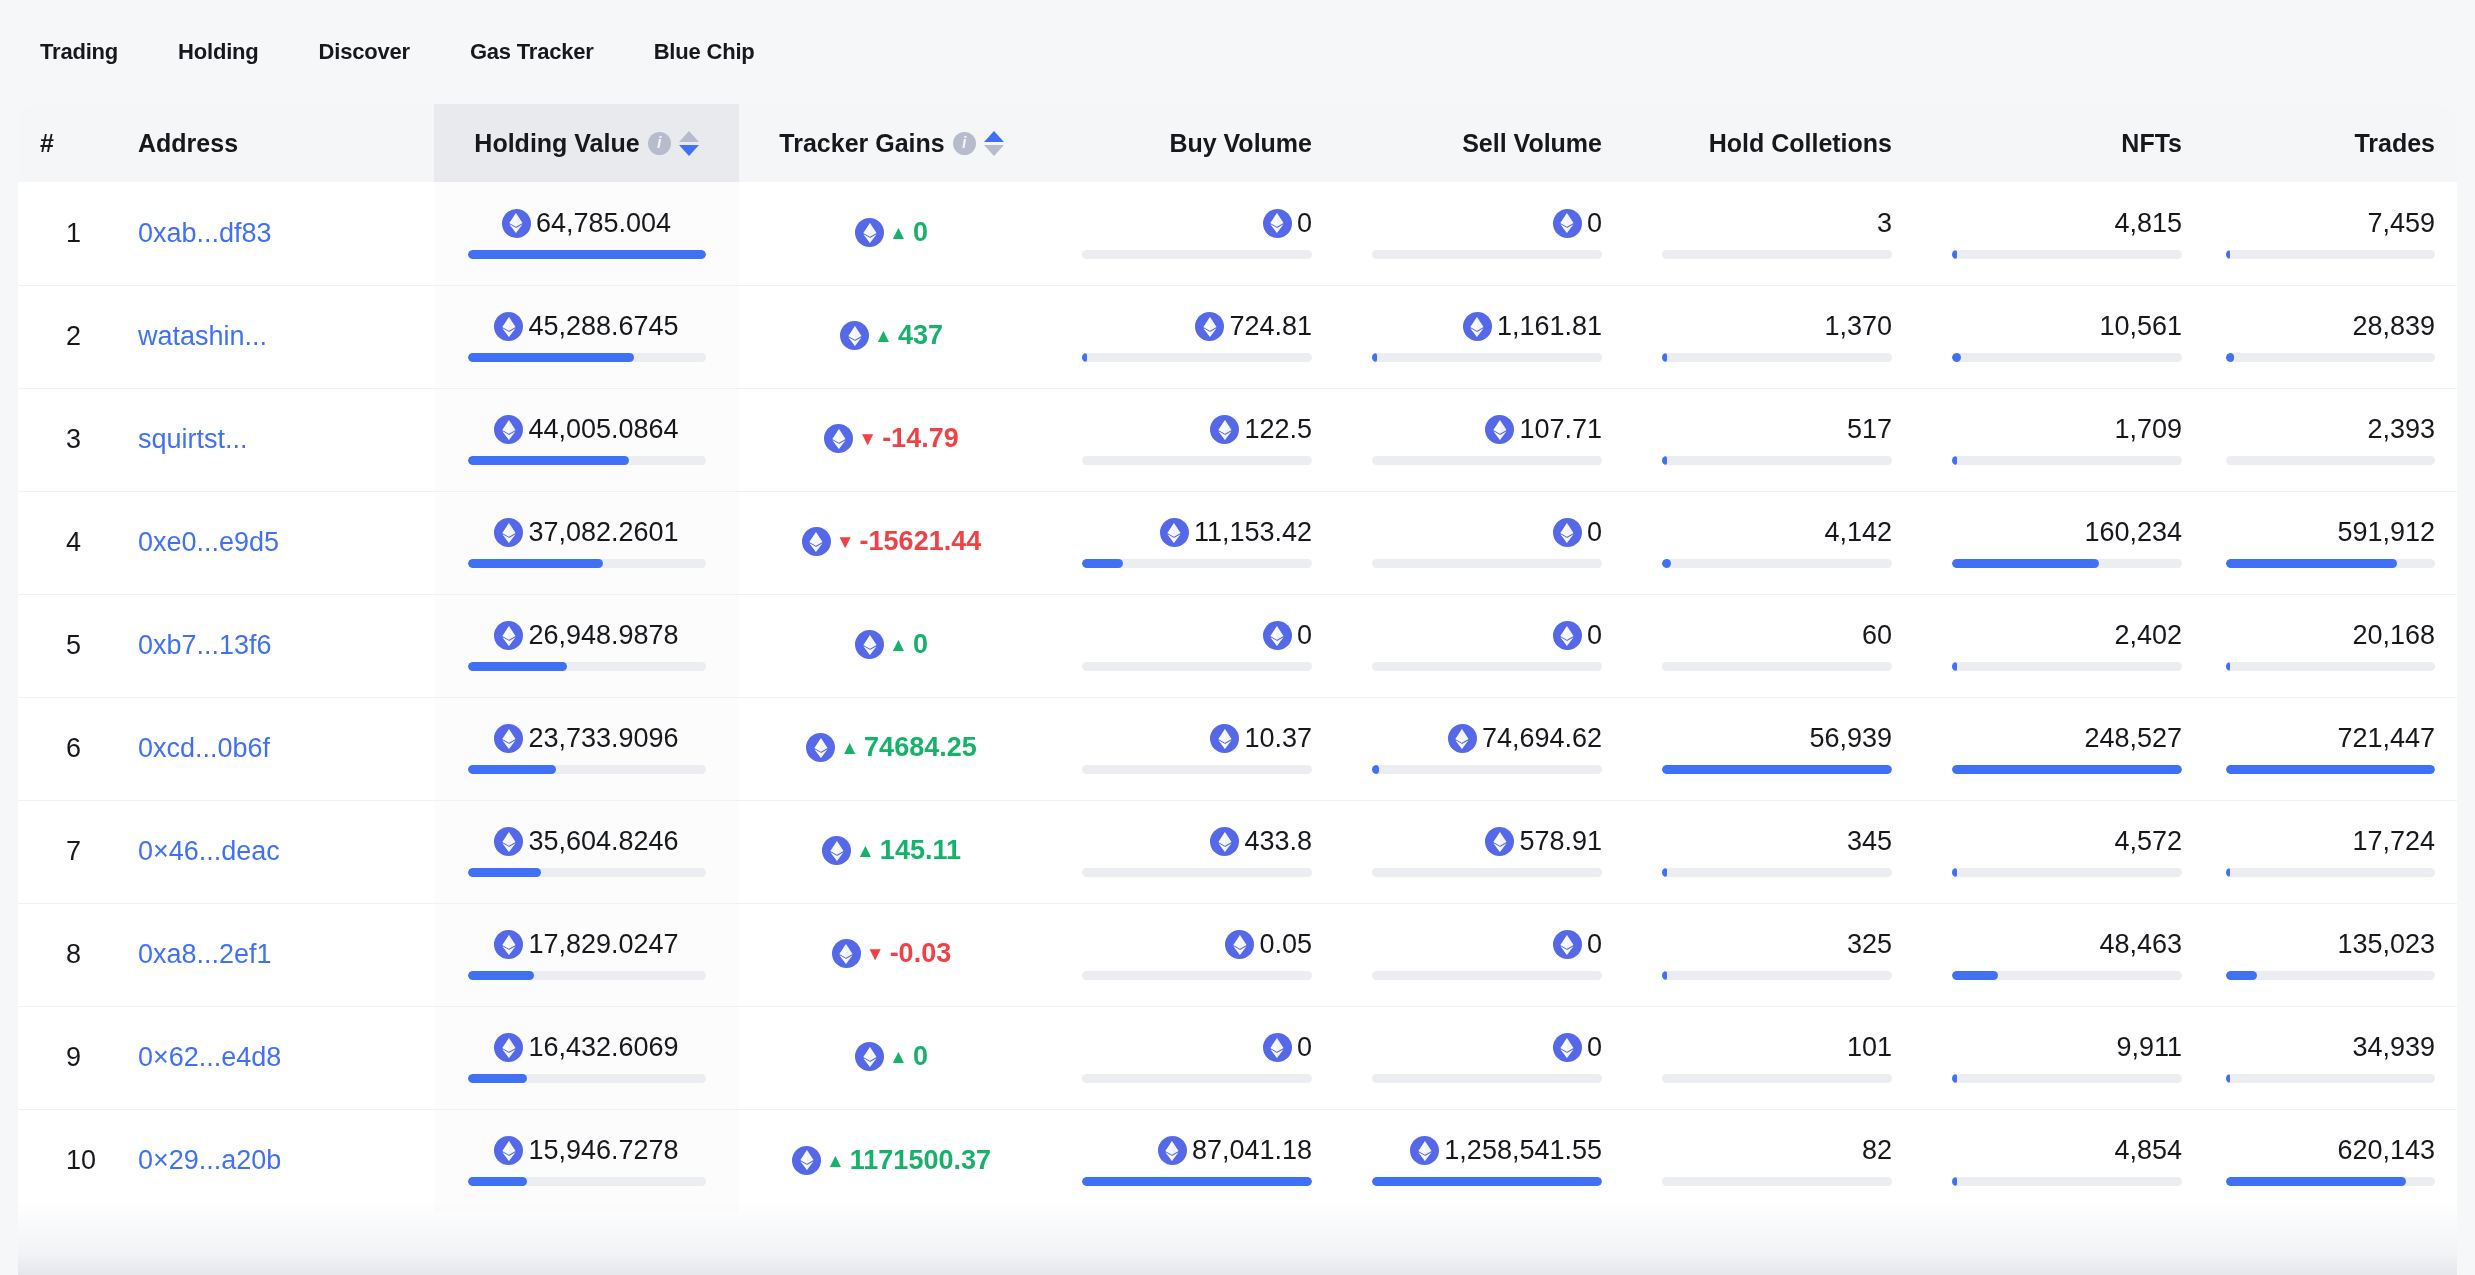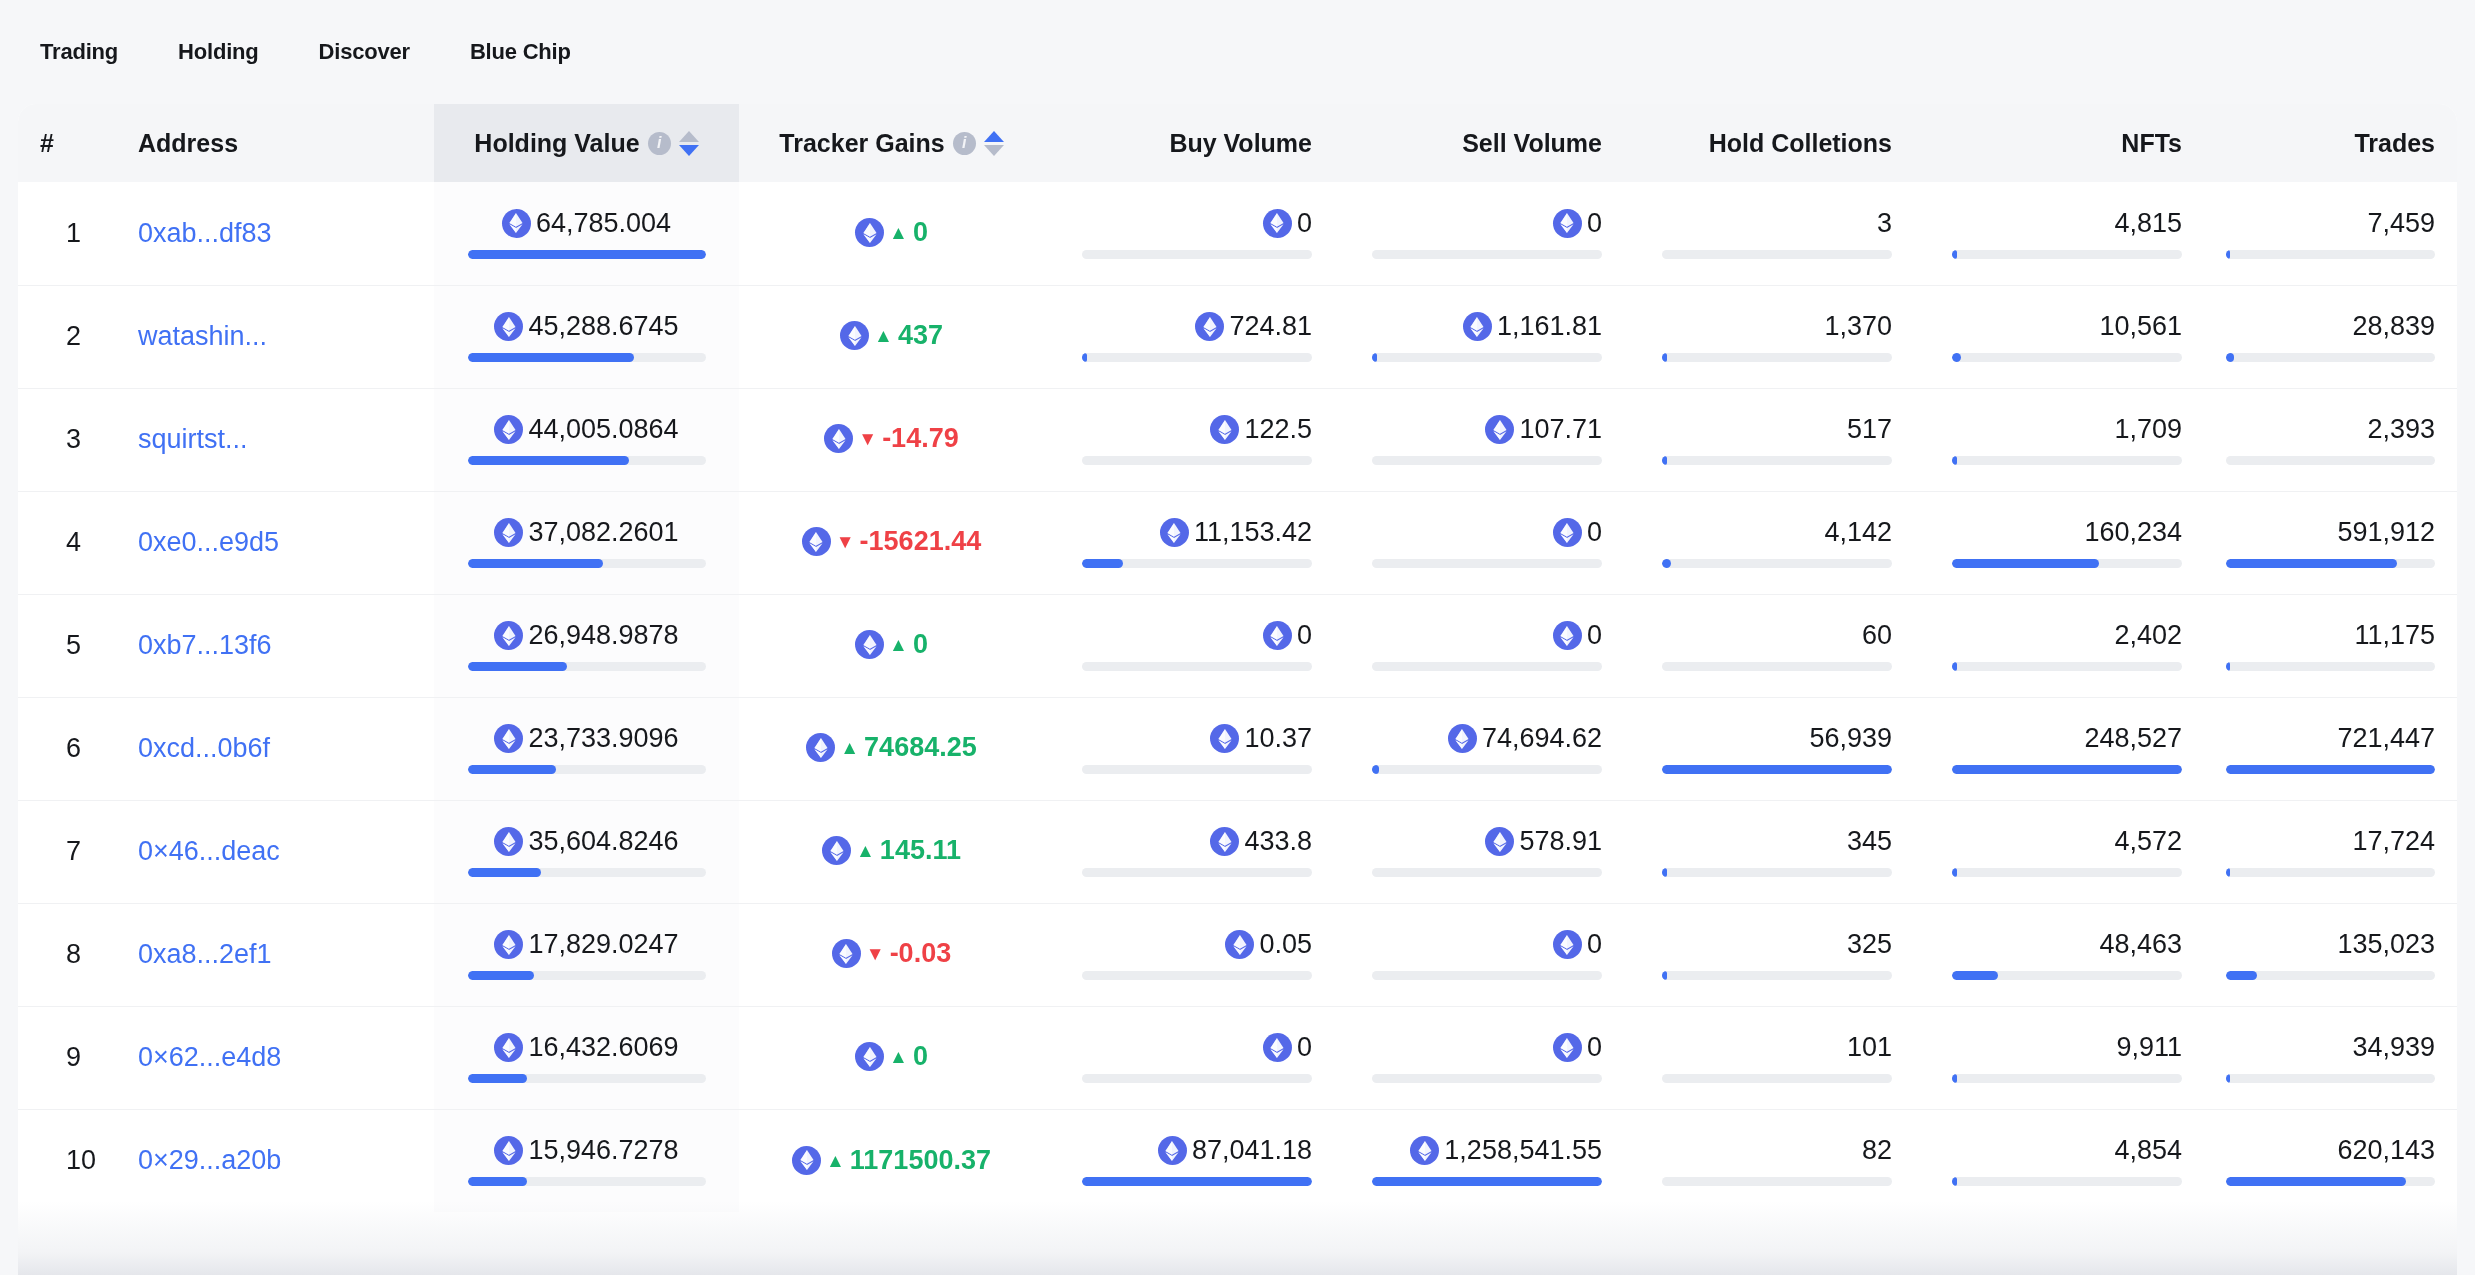--- a/index.html
+++ b/index.html
@@ -145,6 +145,7 @@
     <div class="nav-item">Trading</div>
     <div class="nav-item">Holding</div>
     <div class="nav-item">Discover</div>
+    <div class="nav-item">Gas Tracker</div>
     <div class="nav-item">Blue Chip</div>
   </div>
 

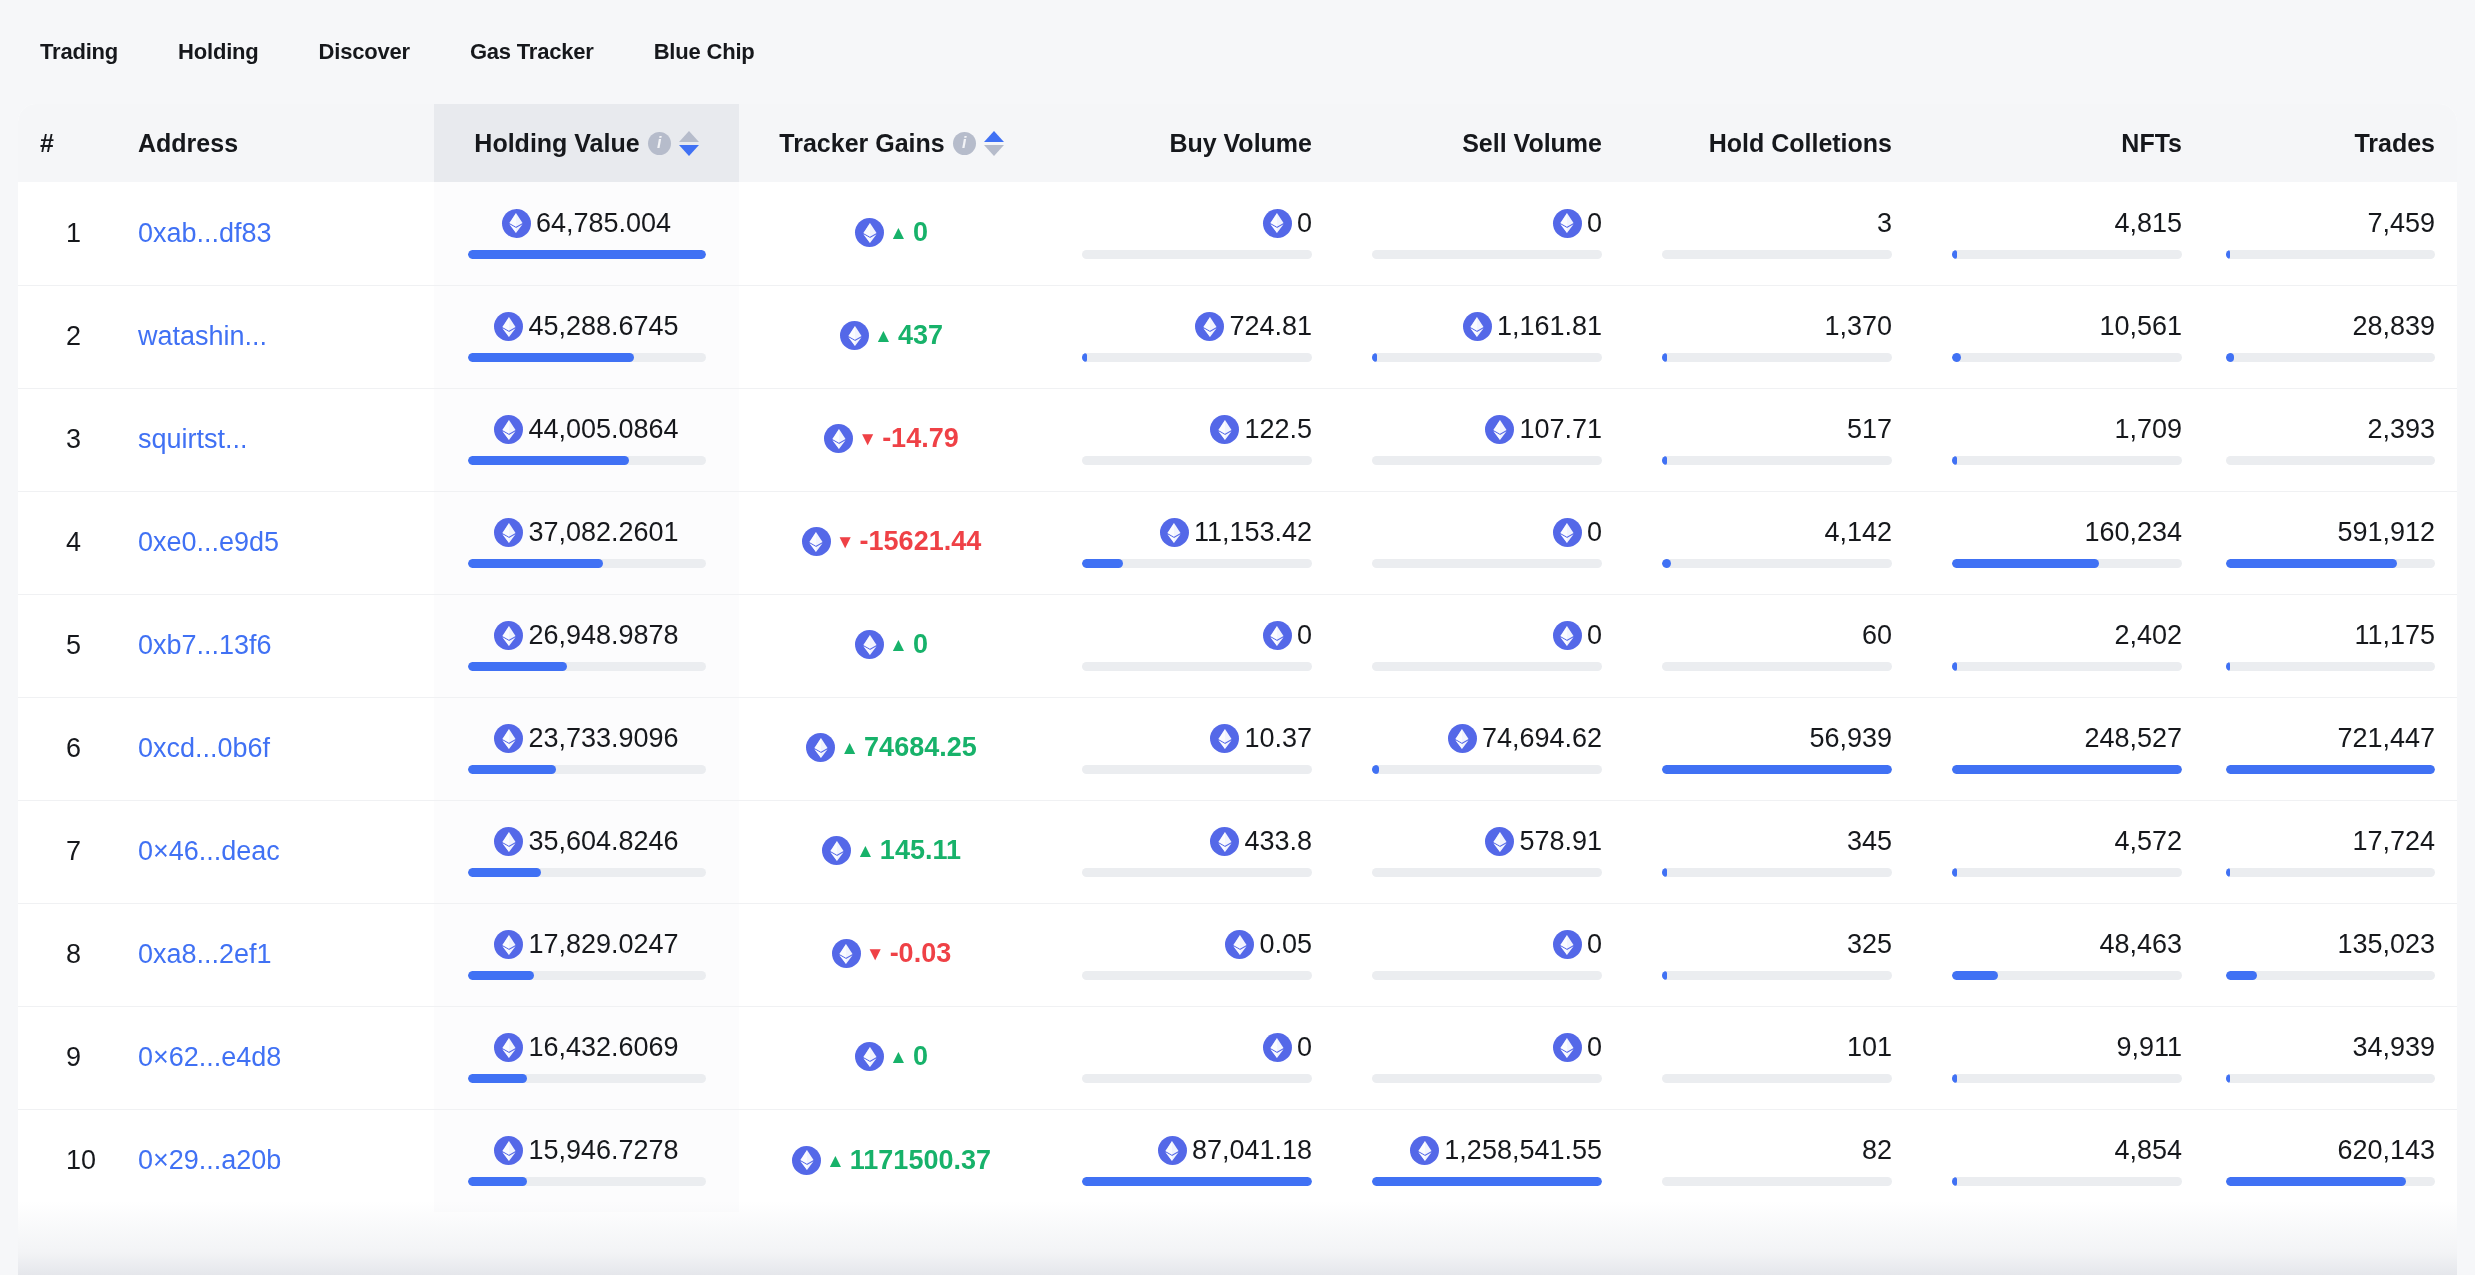--- a/index.html
+++ b/index.html
@@ -696,7 +696,7 @@
           <td class="num">
             <div class="cellwrap">
               <div class="valrow">
-                <span>11,175</span>
+                <span>20,168</span>
               </div>
               <div class="bar">
                 <span style="width: 2%;"></span>

